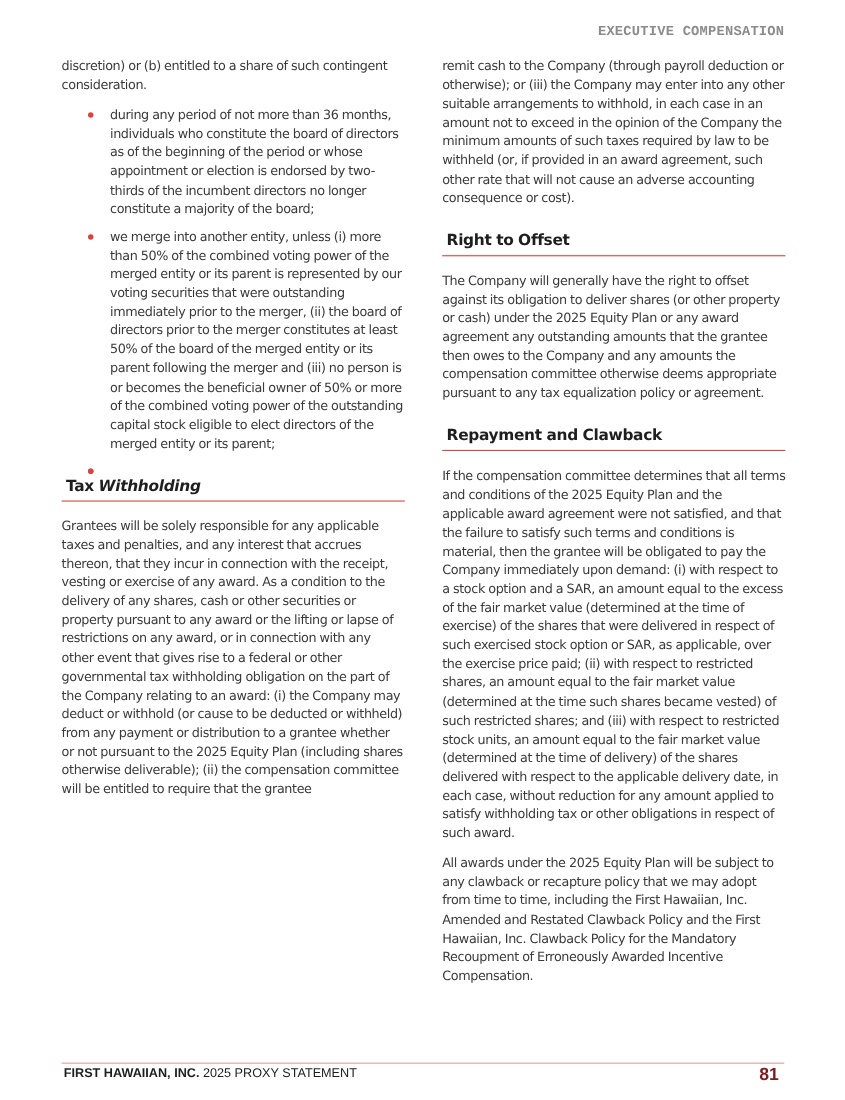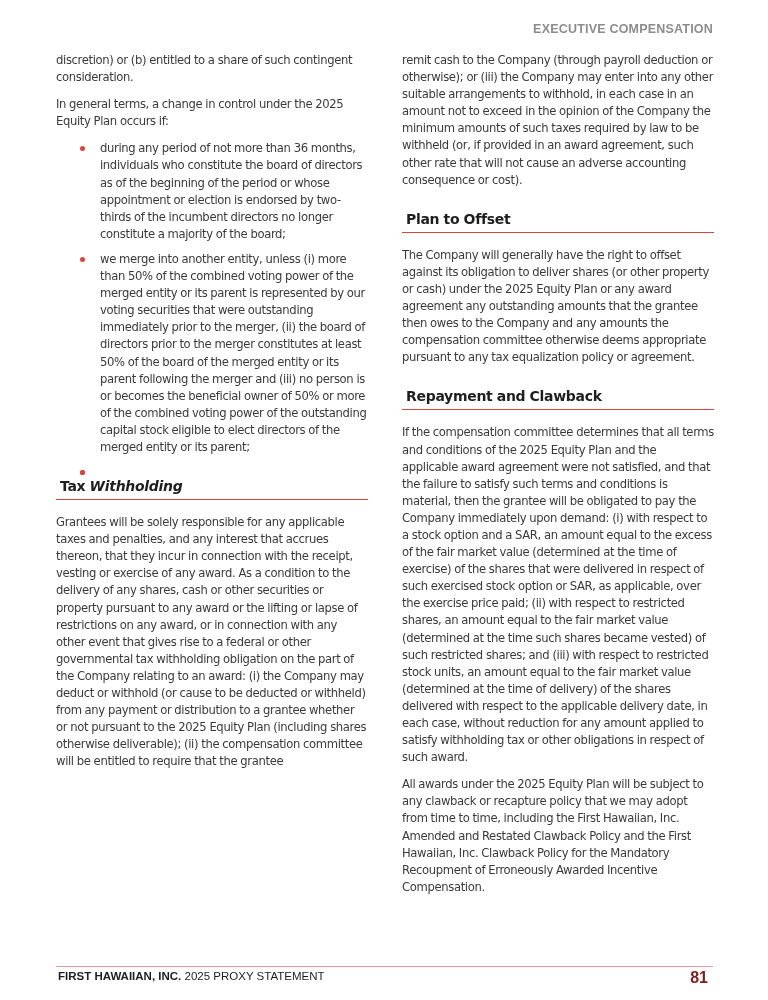--- a/index.html
+++ b/index.html
@@ -19,7 +19,7 @@
       position: absolute;
       top: 22px;
       right: 55px;
-      font-family: Liberation Sans, sans-serif;
+      font-family: Liberation Mono, monospace;
       font-weight: bold;
       font-size: 12.5px;
       color: #8c8c8c;

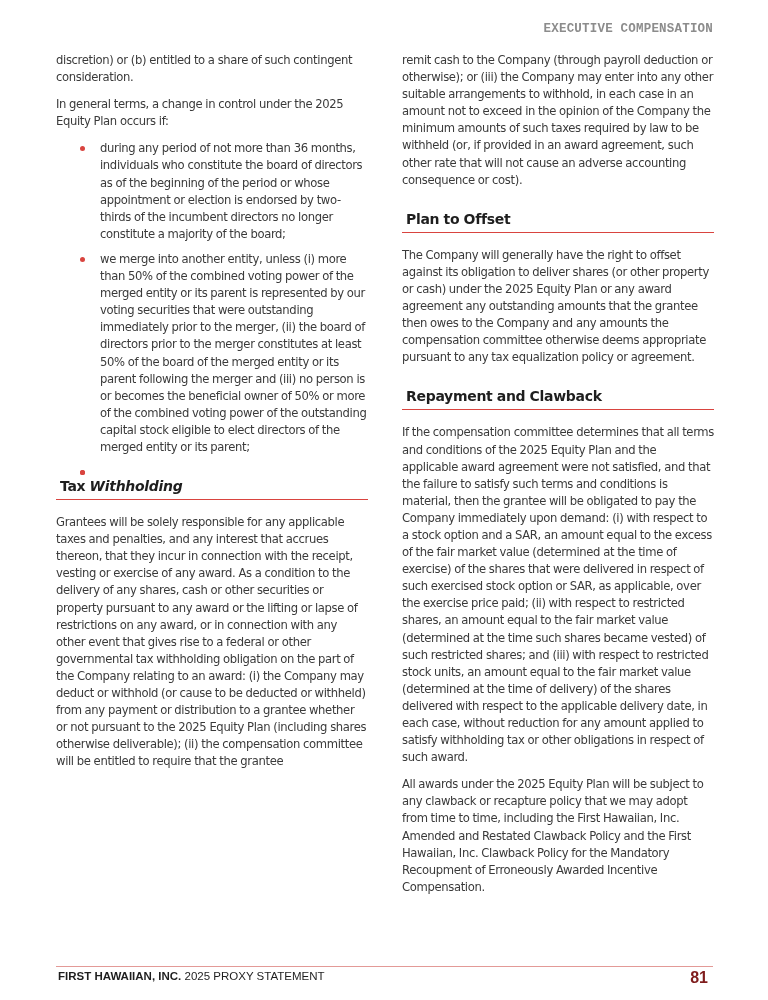--- a/index.html
+++ b/index.html
@@ -102,7 +102,6 @@
 
 <div class="col col-left">
   <p>discretion) or (b) entitled to a share of such contingent consideration.</p>
-  <p>In general terms, a change in control under the 2025 Equity Plan occurs if:</p>
 
   <ul class="bullets">
     <li>

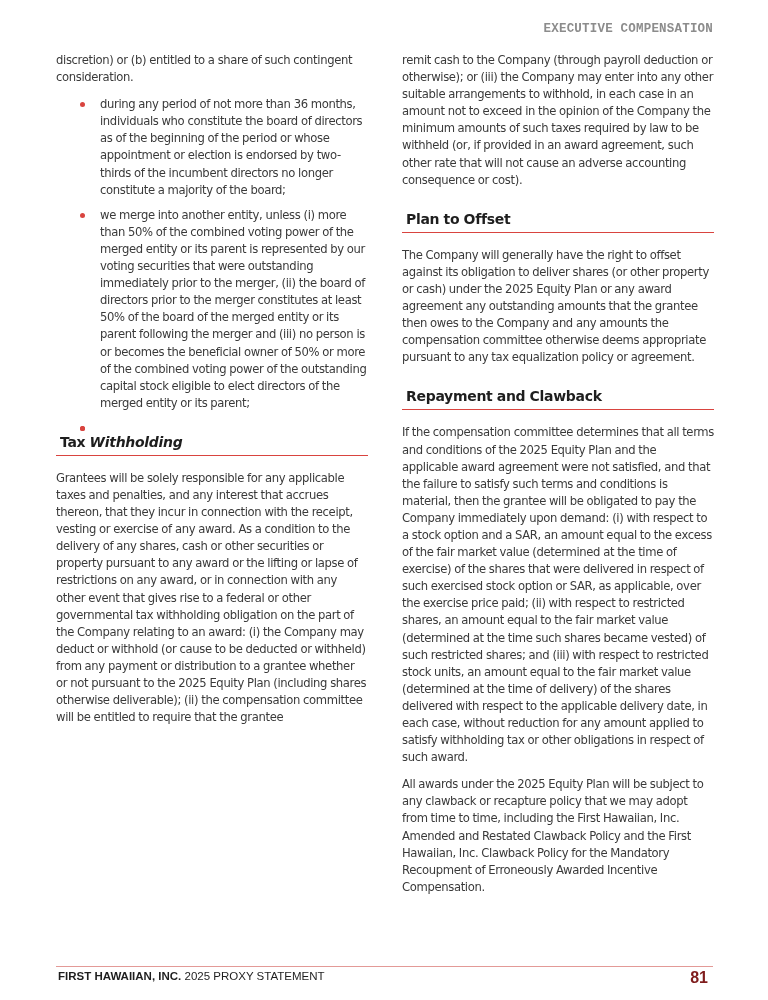--- a/index.html
+++ b/index.html
@@ -129,7 +129,7 @@
 <div class="col col-right">
   <p>remit cash to the Company (through payroll deduction or otherwise); or (iii) the Company may enter into any other suitable arrangements to withhold, in each case in an amount not to exceed in the opinion of the Company the minimum amounts of such taxes required by law to be withheld (or, if provided in an award agreement, such other rate that will not cause an adverse accounting consequence or cost).</p>
 
-  <div class="section-heading">Plan to Offset</div>
+  <div class="section-heading">Right to Offset</div>
   <p>The Company will generally have the right to offset against its obligation to deliver shares (or other property or cash) under the 2025 Equity Plan or any award agreement any outstanding amounts that the grantee then owes to the Company and any amounts the compensation committee otherwise deems appropriate pursuant to any tax equalization policy or agreement.</p>
 
   <div class="section-heading">Repayment and Clawback</div>

